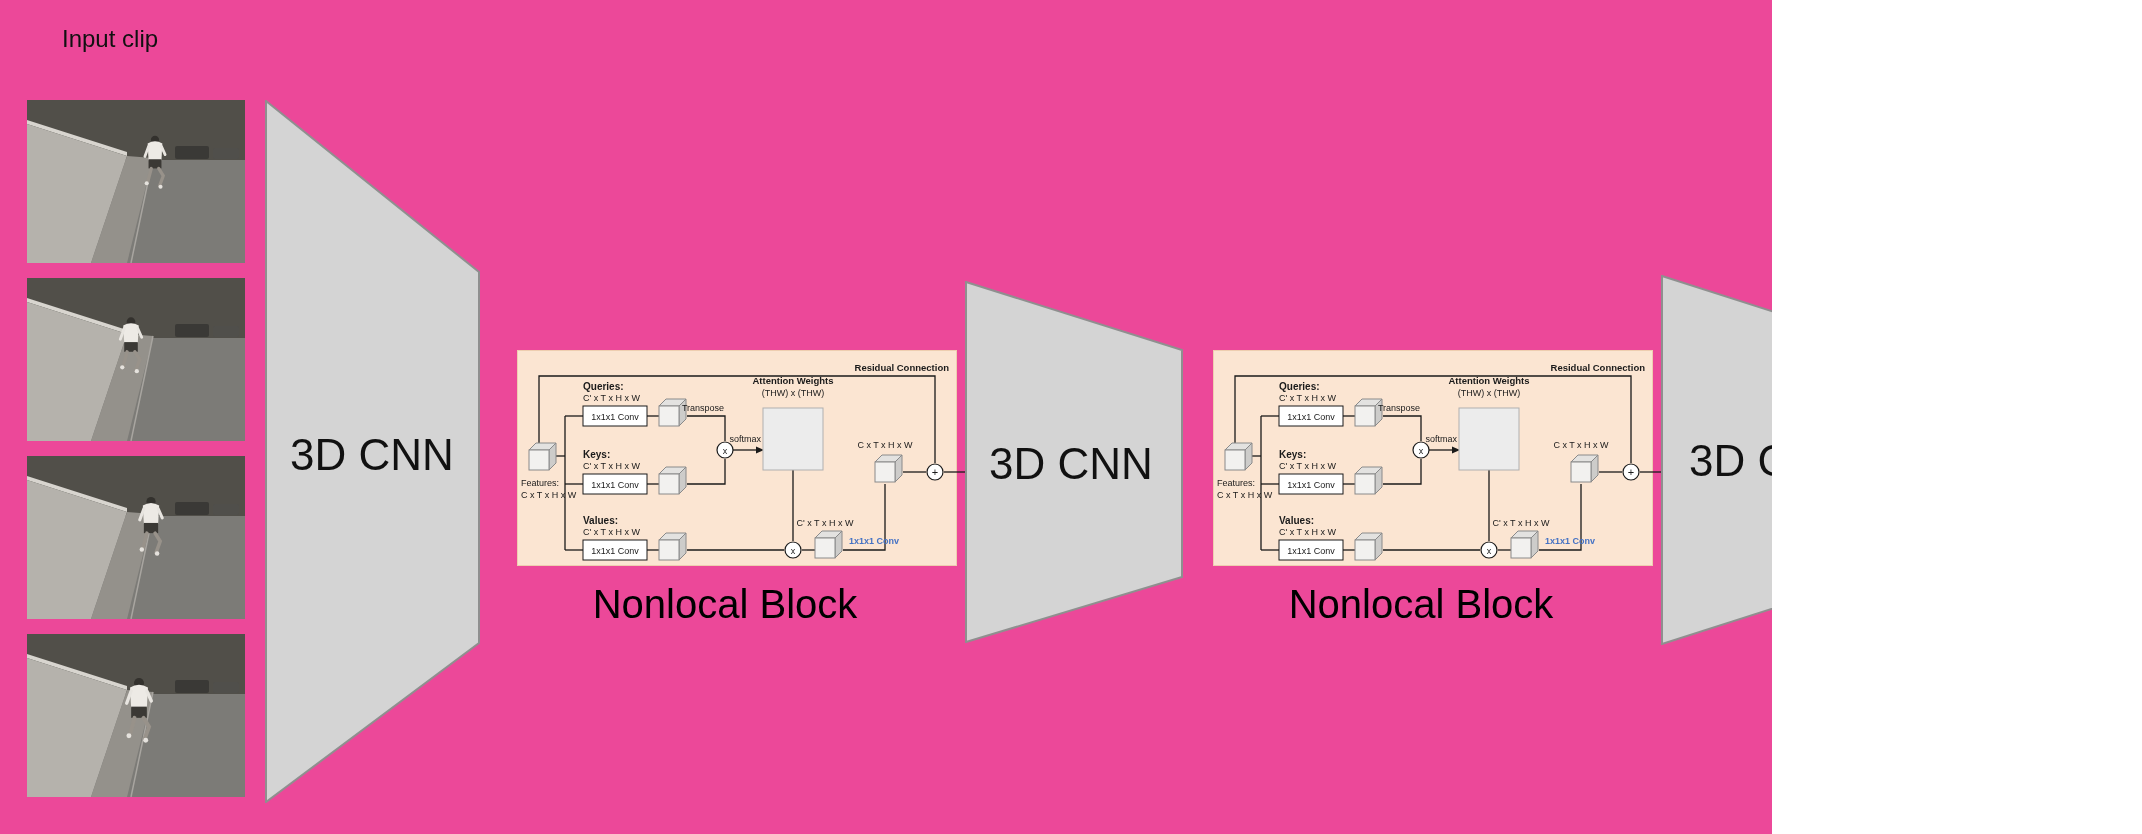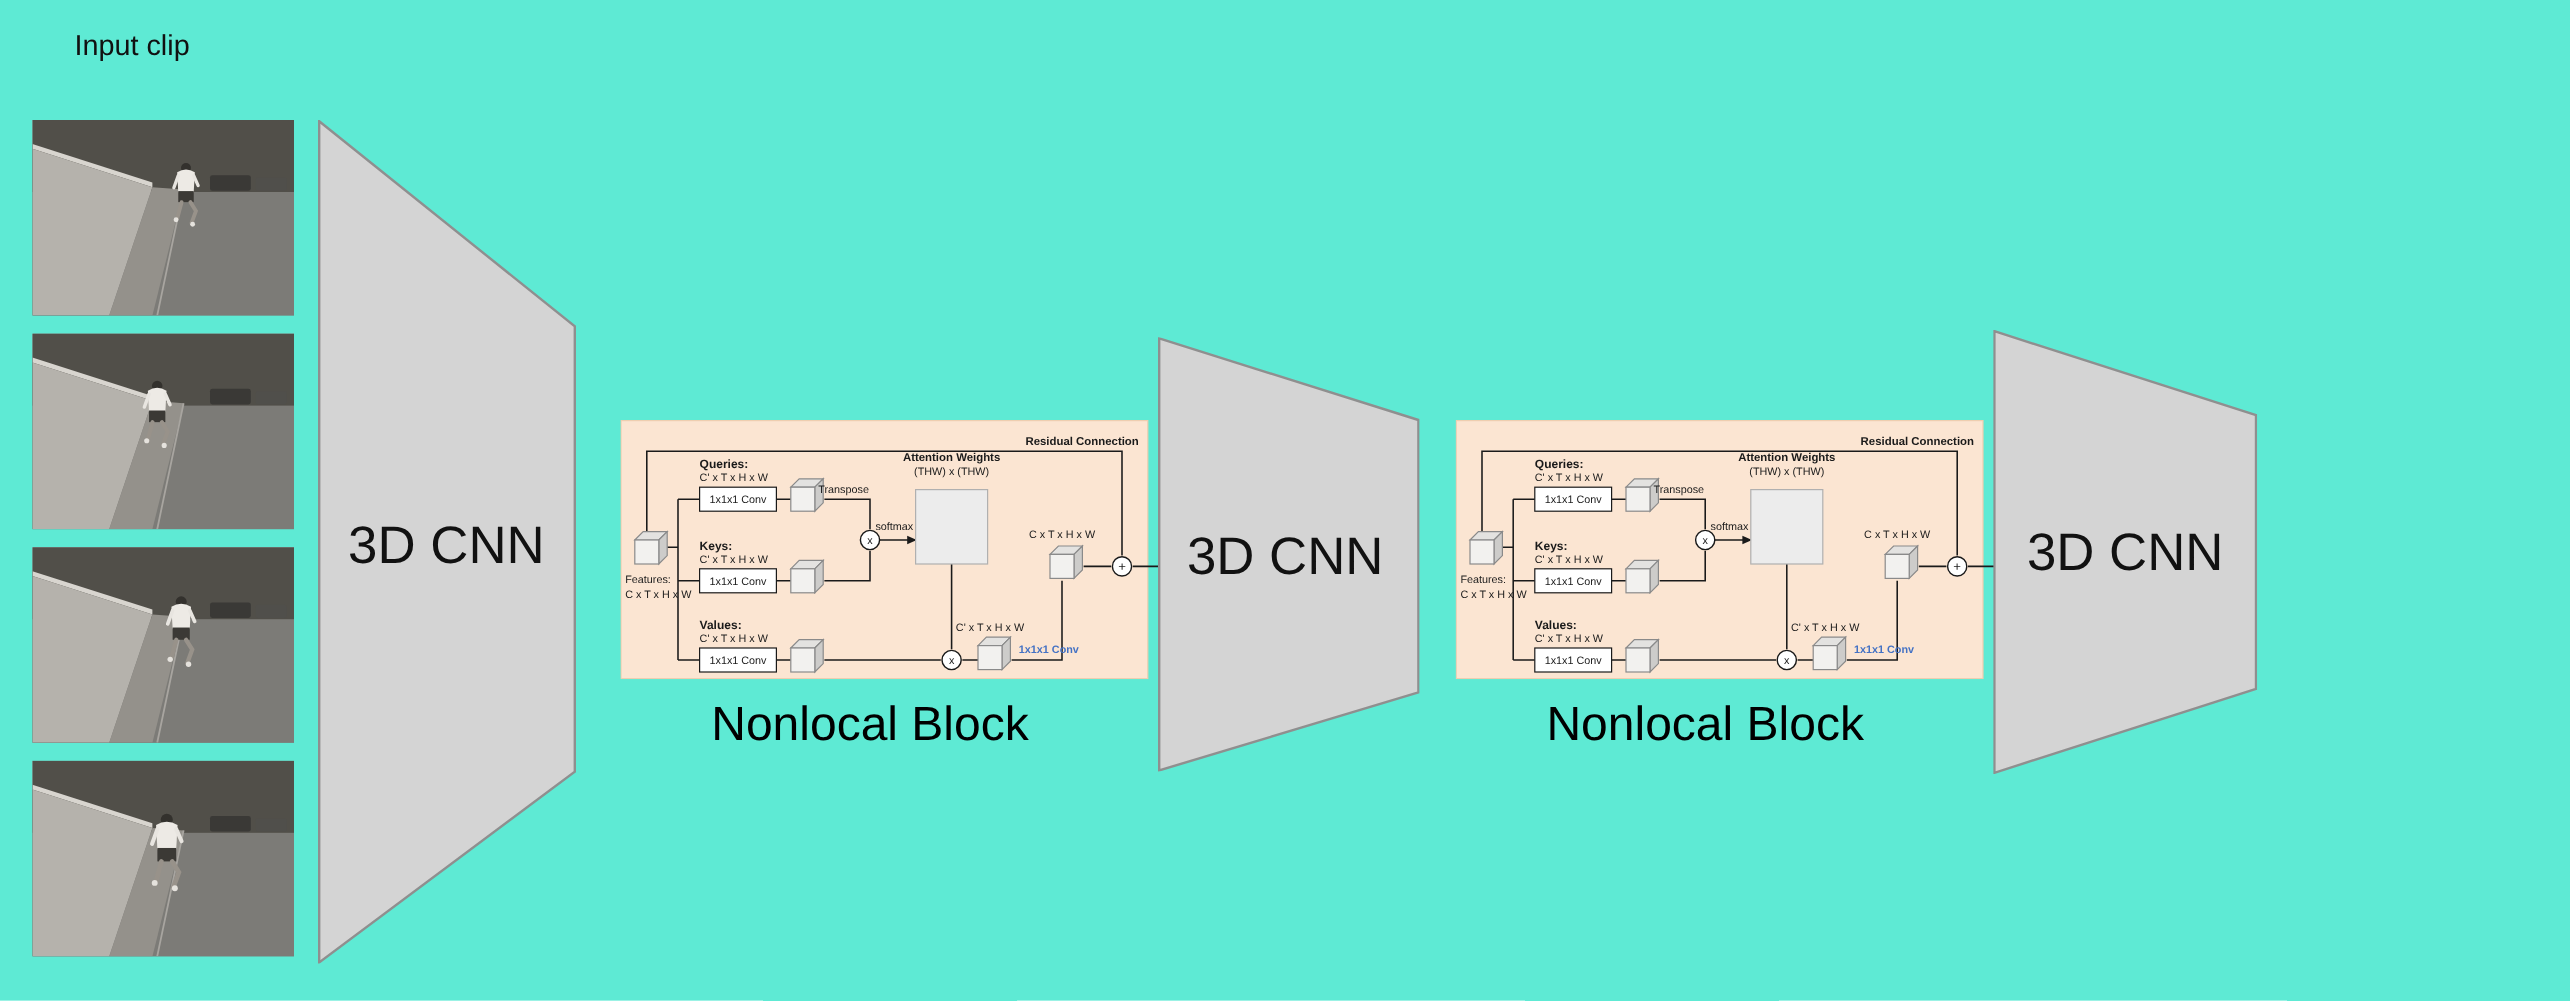--- a/index.html
+++ b/index.html
@@ -4,7 +4,7 @@
 <style>
   html,body{margin:0;padding:0;background:#ffffff;}
   #canvas{
-    position:relative;width:2142px;height:834px;overflow:hidden;background:#5eead4;
+    position:relative;width:1772px;height:834px;overflow:hidden;background:#ec4899;
     font-family:"Liberation Sans",sans-serif;color:#111;
   }
   .input-label{position:absolute;left:62px;top:25px;font-size:24px;color:#111;}

